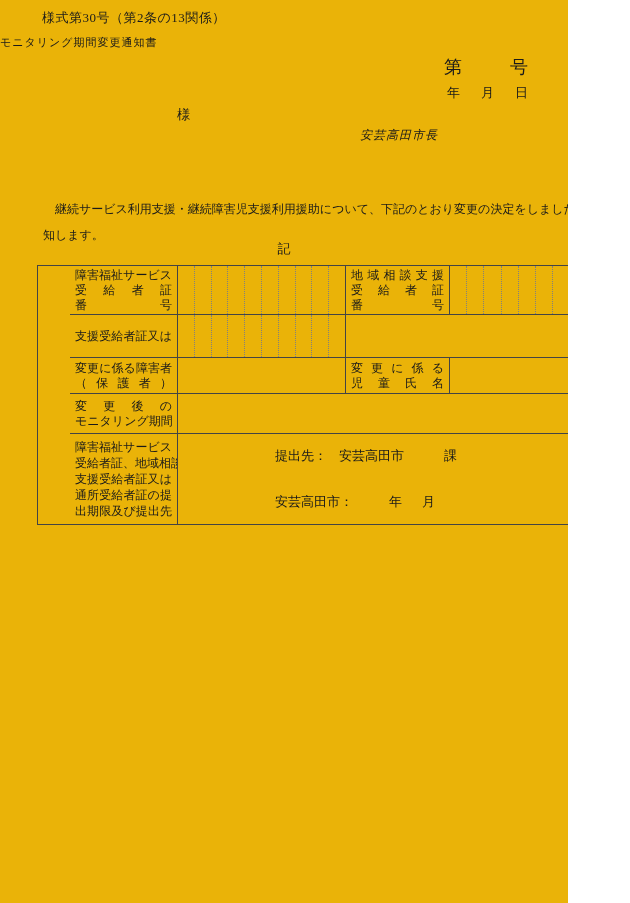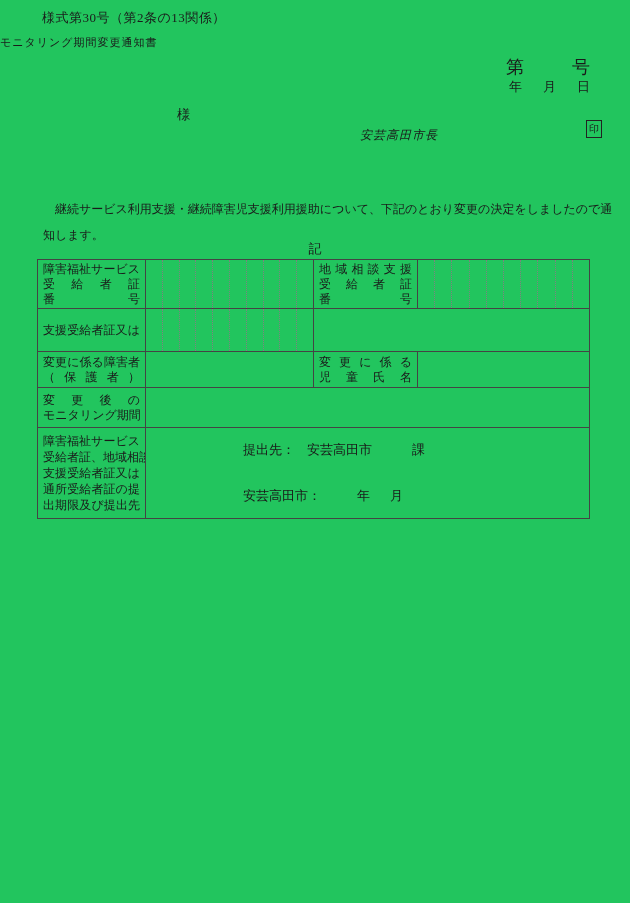--- a/index.html
+++ b/index.html
@@ -5,8 +5,8 @@
   html,body { margin:0; padding:0; background:#ffffff; }
   .page {
     position:relative;
-    width:630px; height:903px;
-    background:#22c55e;
+    width:568px; height:903px;
+    background:#eab308;
     color:#1a1a1a;
     font-family:"Liberation Serif","DejaVu Serif",serif;
     overflow:hidden;

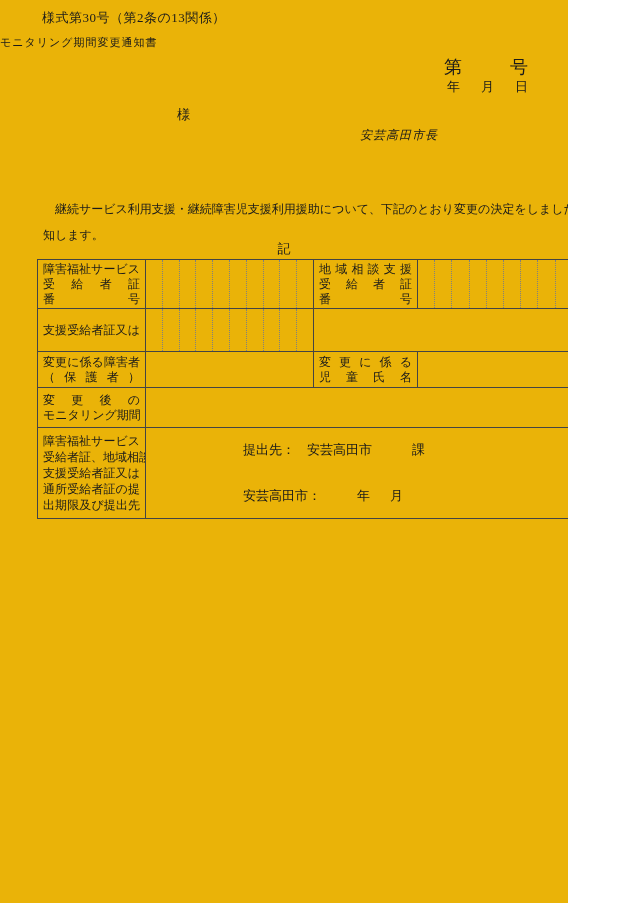--- a/index.html
+++ b/index.html
@@ -16,7 +16,7 @@
   .form-number { left:42px; top:9px; font-size:13px; letter-spacing:0.5px; }
   .doc-title   { left:0; right:0; top:35px; text-align:left; font-size:11px; letter-spacing:1px; }
   .doc-number  { top:55px; right:36px; font-size:18px; letter-spacing:4px; }
-  .date-line   { top:78px; right:36px; font-size:13px; letter-spacing:4px; }
+  .date-line   { top:84px; right:36px; font-size:13px; letter-spacing:4px; }
   .recipient   { left:177px; top:106px; font-size:13.5px; }
   .sender      { left:360px; top:127px; font-size:12px; letter-spacing:1px;font-style:italic; }
   .seal-box {

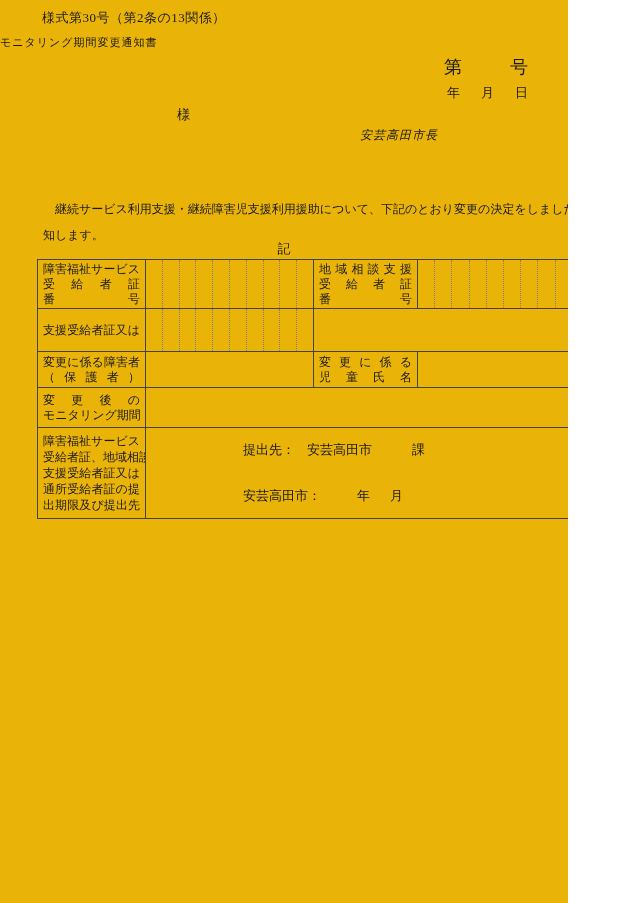--- a/index.html
+++ b/index.html
@@ -32,13 +32,14 @@
 
   
   .doc-table {
-    left:37px; top:259px;
+    left:37px; top:265px;
     display:grid;
     grid-template-columns:108px 168px 104px 171px;
     grid-template-rows:49px 43px 36px 40px 90px;
     border:1px solid #444;
     box-sizing:content-box;
     font-size:12px;
+    padding-left:32px;
   }
   .cell {
     border-right:1px solid #444;

